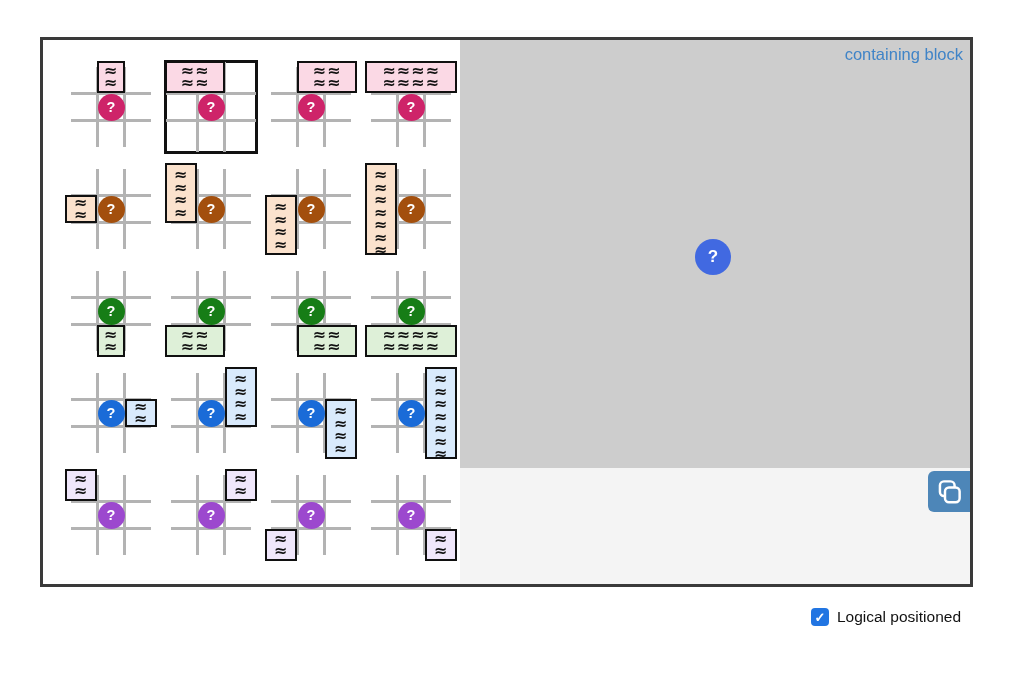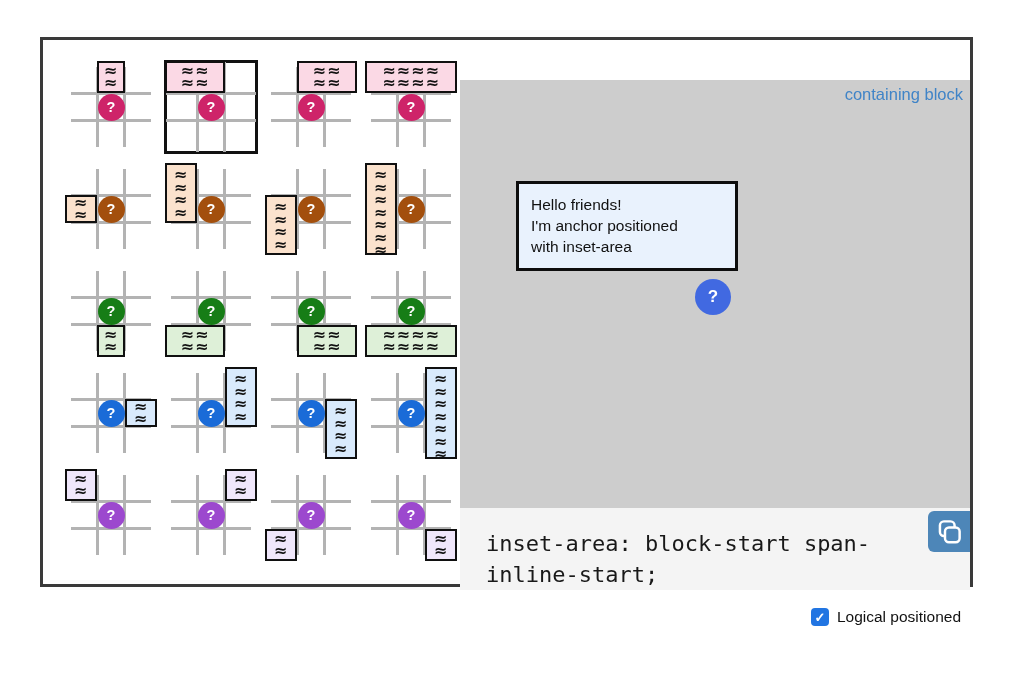--- a/index.html
+++ b/index.html
@@ -32,7 +32,7 @@
 
   
   .demo-panel{flex:1;display:flex;flex-direction:column;position:relative;}
-  .containing-block{height:428px;position:relative;flex:none;margin-top:40px;}
+  .containing-block{height:428px;position:relative;flex:none;}
   .cb-label{position:absolute;top:5px;right:7px;font-size:16.5px;}
   .tooltip{position:absolute;left:56px;top:101px;width:222px;box-sizing:border-box;
            border:3px solid #0d0d0d;padding:10px 12px;font-size:15.5px;line-height:1.37;}

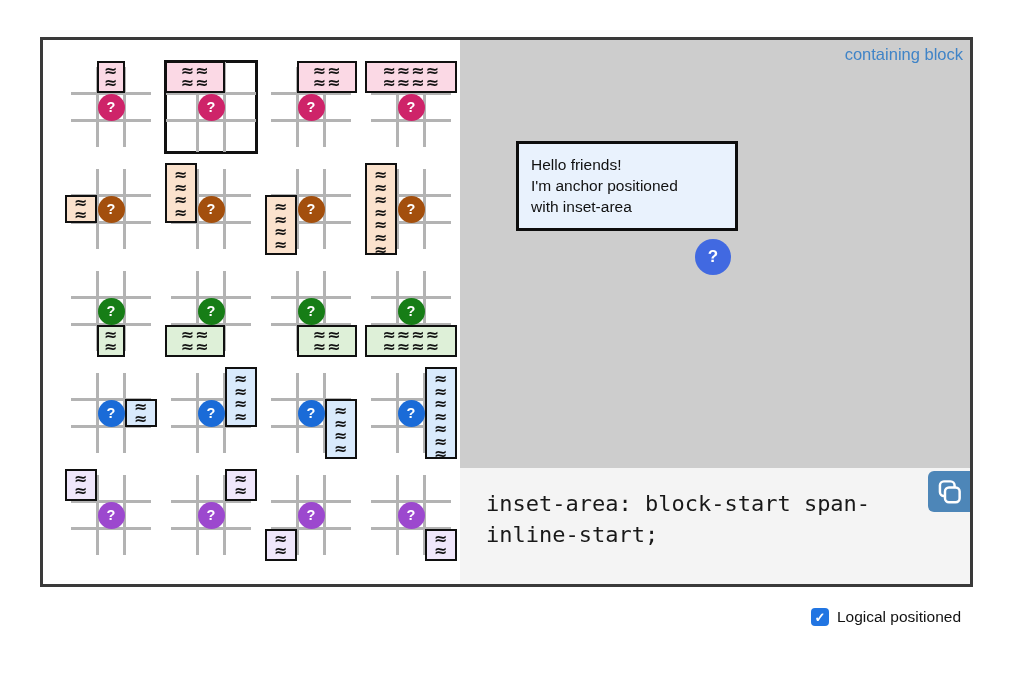--- a/index.html
+++ b/index.html
@@ -348,11 +348,6 @@
   <div class="demo-panel">
     <div class="containing-block" style="background: rgb(205, 205, 205);">
       <span class="cb-label" style="color: rgb(64, 132, 199);">containing block</span>
-      <div class="tooltip" style="background: rgb(233, 242, 253);">
-        <div>Hello friends!</div>
-        <div>I'm anchor positioned</div>
-        <div>with inset-area</div>
-      </div>
       <div class="demo-anchor" style="background: rgb(65, 105, 225);">
         <span>?</span>
       </div>

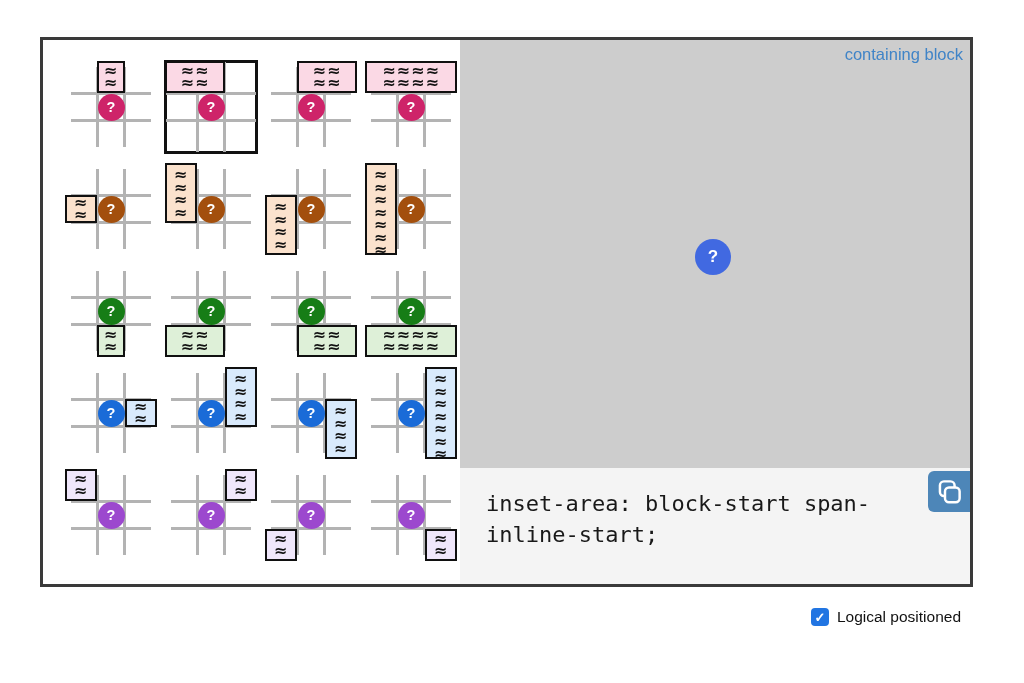--- a/index.html
+++ b/index.html
@@ -360,7 +360,6 @@
           <rect id="copy-front" x="8" y="8.5" width="13" height="13" rx="3.5" stroke="#fff" stroke-width="2.2" fill="#4d86b8"></rect>
         </svg>
       </button>
-      <pre class="code">inset-area: block-start span-inline-start;</pre>
     </div>
   </div>
 

